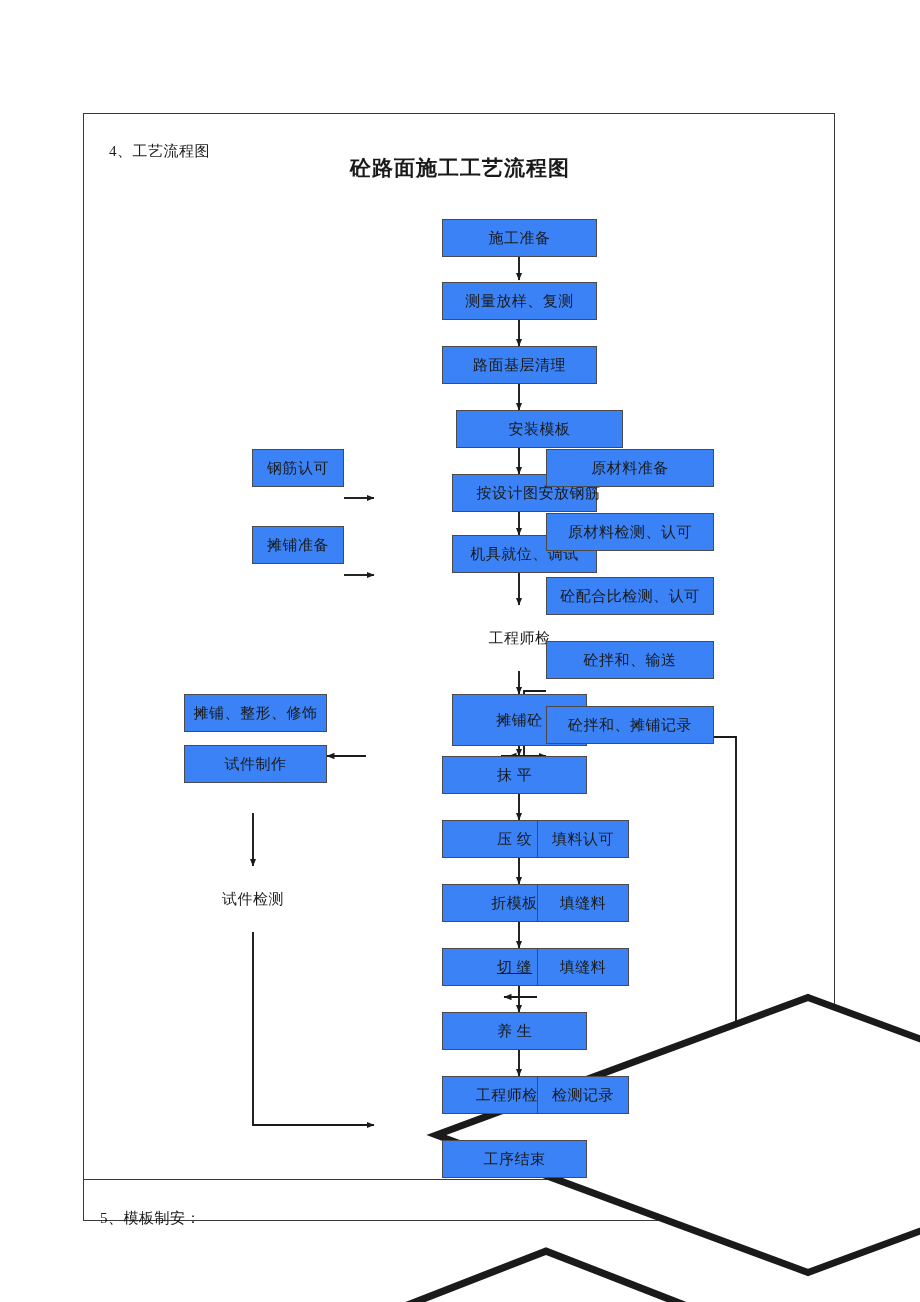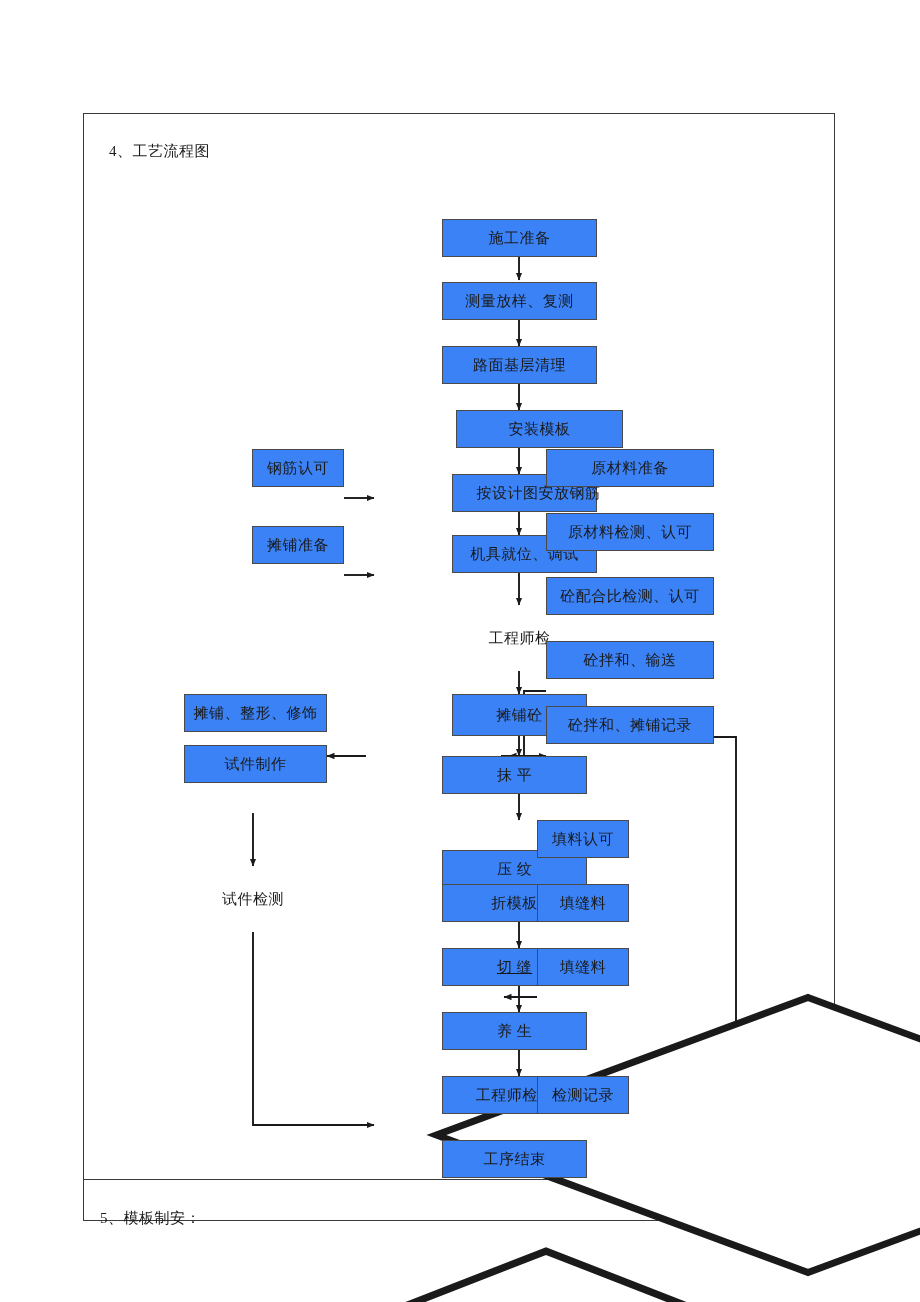--- a/index.html
+++ b/index.html
@@ -118,6 +118,7 @@
 
   <div class="section-label" id="label-4">4、工艺流程图</div>
 
+  <div id="chart-title">砼路面施工工艺流程图</div>
 
   <div id="flow">
     <svg viewBox="0 0 752 1060" xmlns="http://www.w3.org/2000/svg">

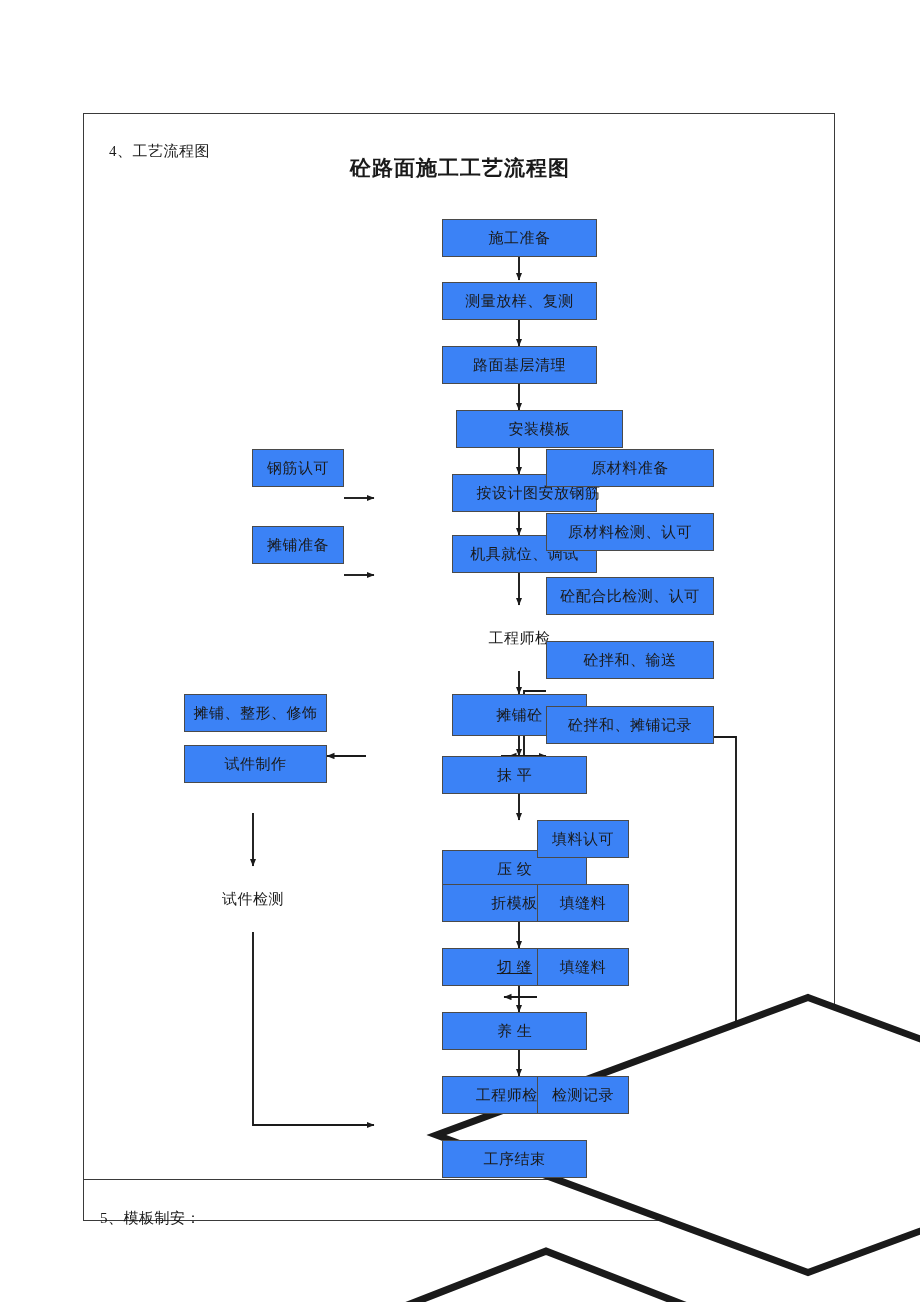--- a/index.html
+++ b/index.html
@@ -199,7 +199,7 @@
       <div class="diamond-label">工程师检</div>
     </div>
 
-    <div class="node" style="left:368px;top:580px;width:135px;height:42px;">
+    <div class="node" style="left:368px;top:580px;width:135px;height:52px;">
       <span>摊铺砼</span>
     </div>
     <div class="node" style="left:358px;top:642px;width:145px;height:38px;">

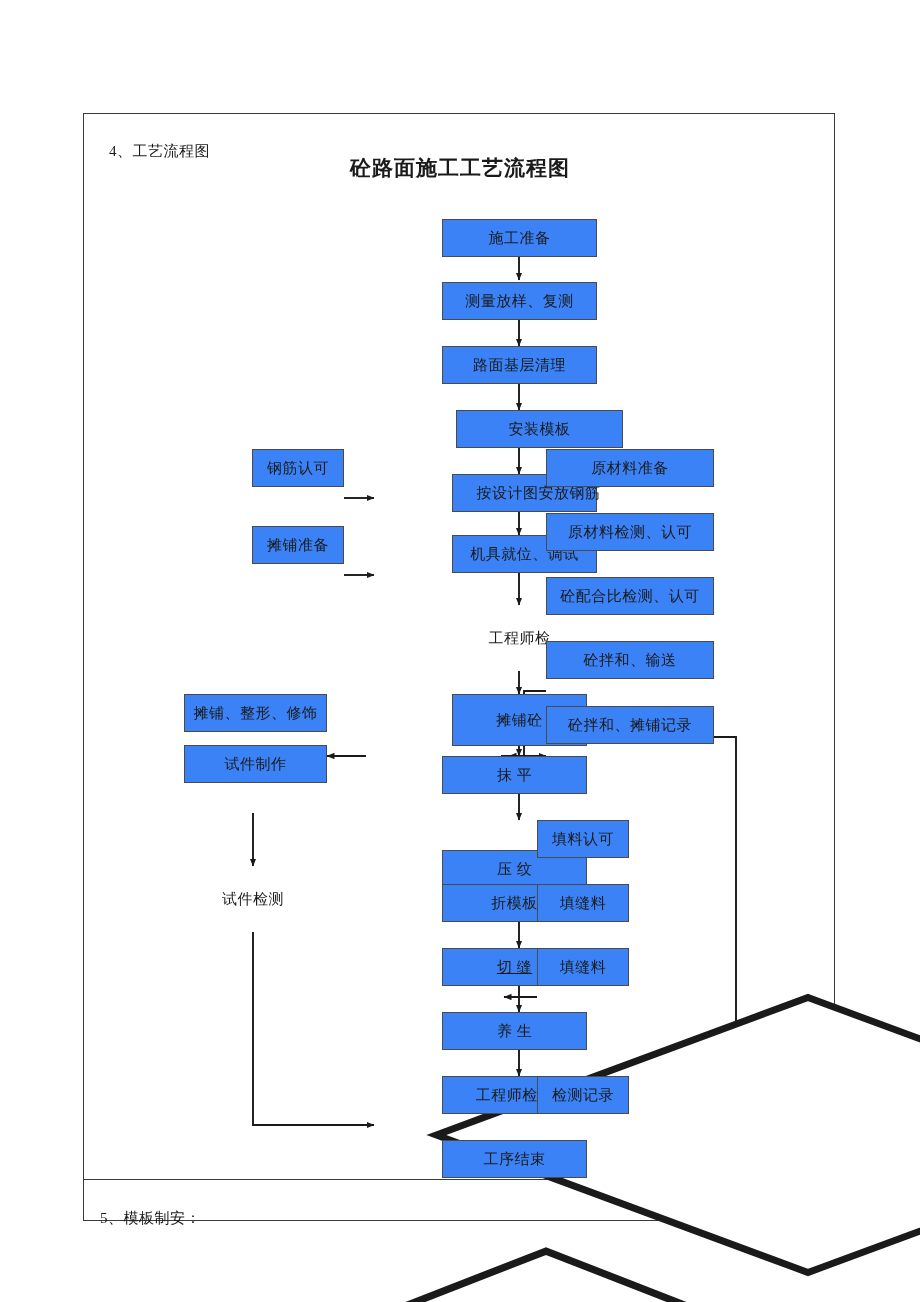--- a/index.html
+++ b/index.html
@@ -205,7 +205,7 @@
     <div class="node" style="left:358px;top:642px;width:145px;height:38px;">
       <span>抹  平</span>
     </div>
-    <div class="node" style="left:358px;top:736px;width:145px;height:38px;">
+    <div class="node" style="left:358px;top:706px;width:145px;height:38px;">
       <span>压  纹</span>
     </div>
     <div class="node" style="left:358px;top:770px;width:145px;height:38px;">

